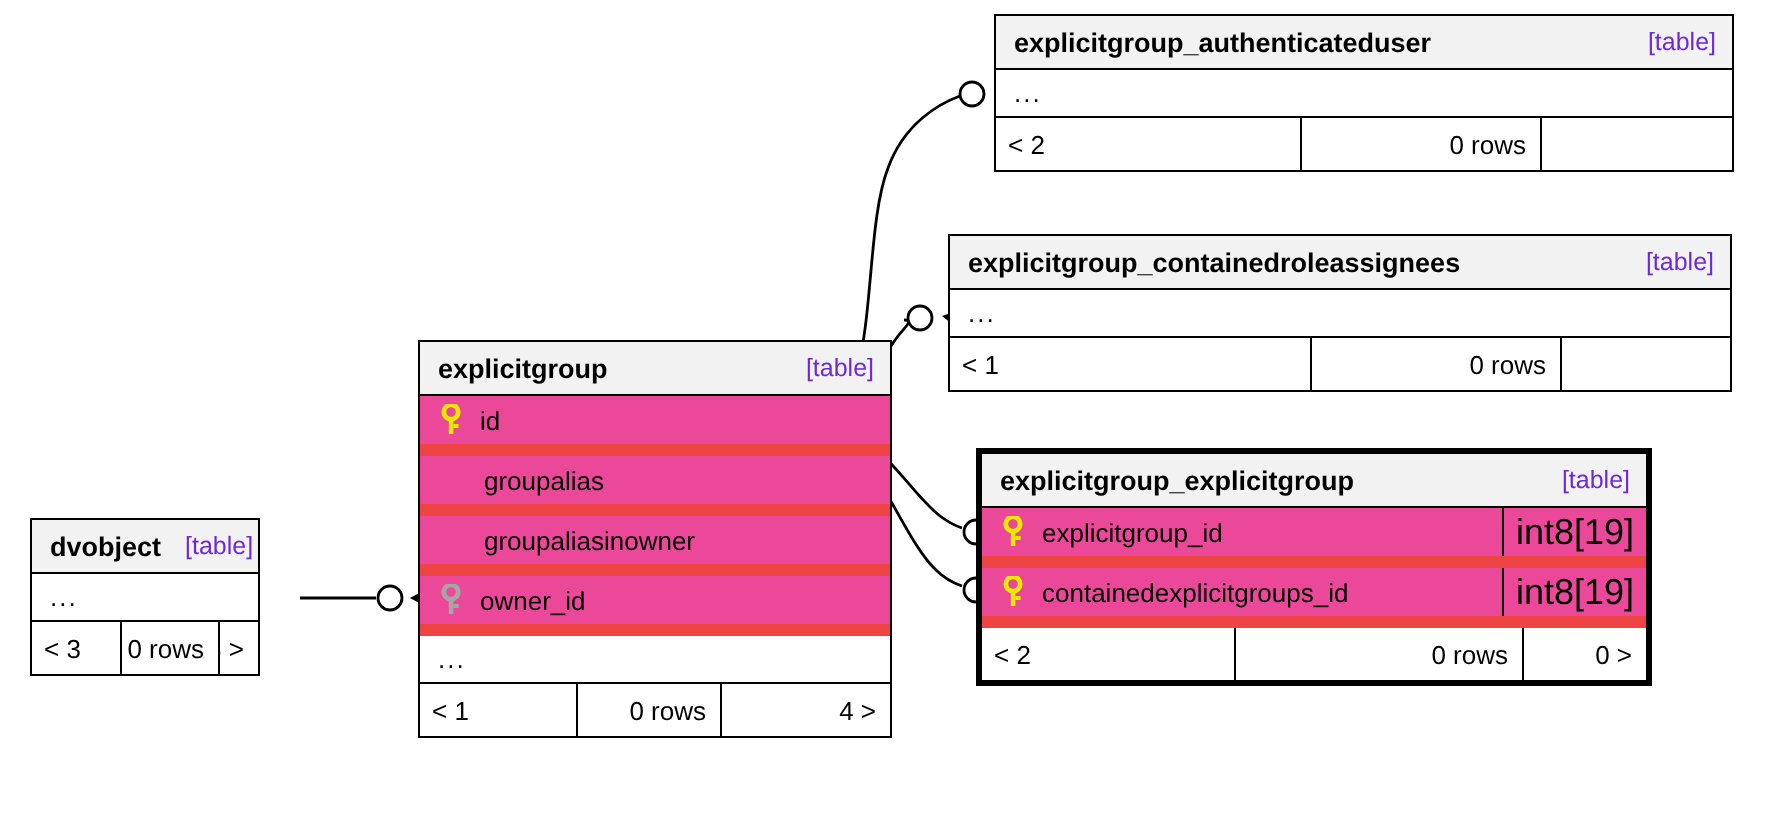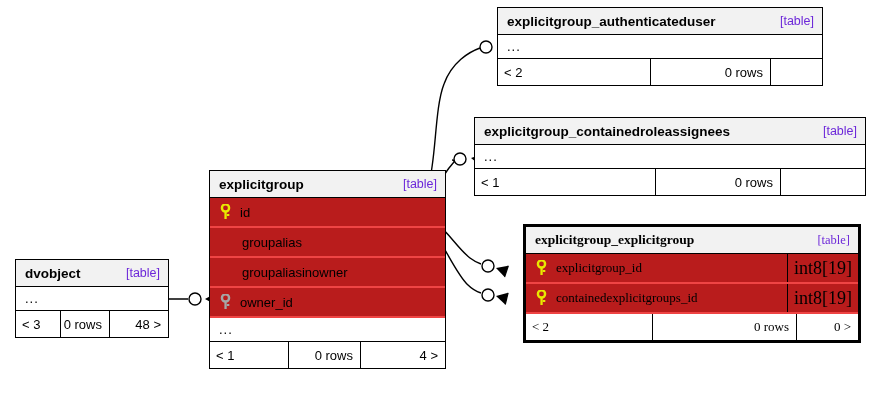--- a/index.html
+++ b/index.html
@@ -203,7 +203,7 @@
     </g>
   </svg>
 
-  <div class="table-box" id="t-auth" style="left:497px; top:7px; width:326px;">
+  <div class="table-box" id="t-auth" style="left:497px; top:7px; width:370px;">
     <div class="tbl-header">
       <span class="tbl-name">explicitgroup_authenticateduser</span>
       <span class="tbl-tag">[table]</span>

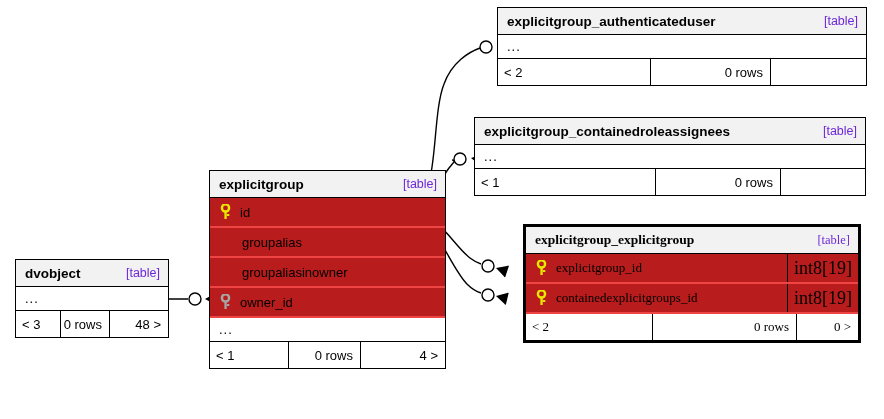--- a/index.html
+++ b/index.html
@@ -71,8 +71,8 @@
     height: 30px;
     display: flex;
     align-items: stretch;
-    border-bottom: 2px solid #ef4444;
-    background: #b91c1c;
+    border-bottom: 6px solid #ef4444;
+    background: #ec4899;
   }
 
   .col-name {

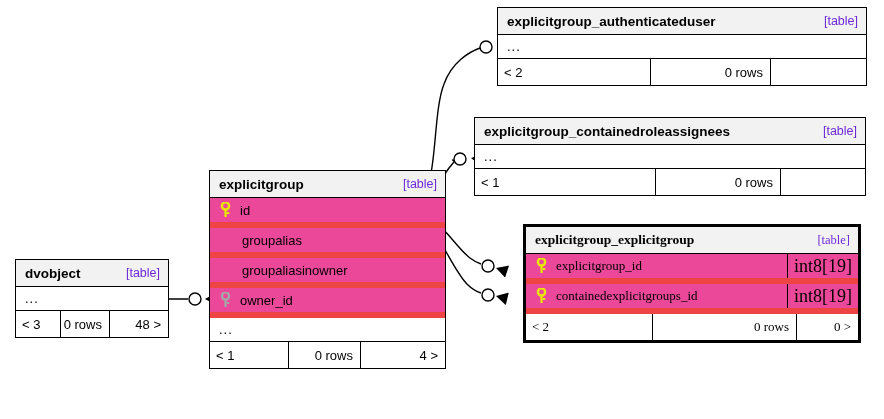--- a/index.html
+++ b/index.html
@@ -229,7 +229,7 @@
     </div>
   </div>
 
-  <div class="table-box thick" id="t-ege" style="left:523px; top:224px; width:338px;font-family:Liberation Serif, serif;">
+  <div class="table-box thick" id="t-ege" style="left:488px; top:224px; width:338px;">
     <div class="tbl-header">
       <span class="tbl-name">explicitgroup_explicitgroup</span>
       <span class="tbl-tag">[table]</span>

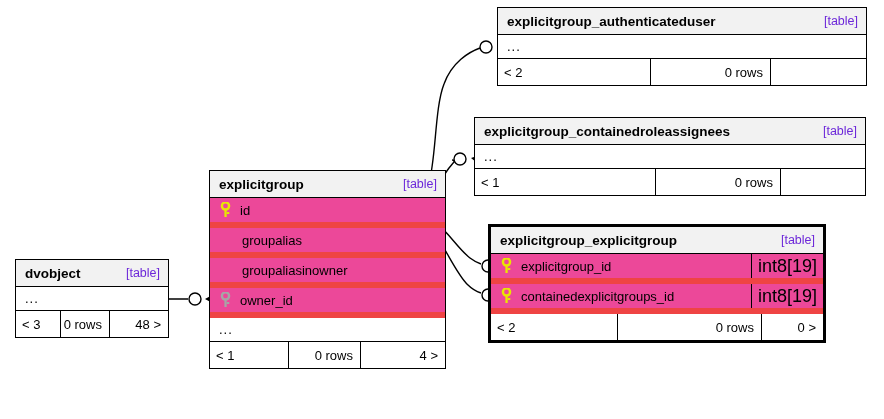--- a/index.html
+++ b/index.html
@@ -323,7 +323,7 @@
     </div>
   </div>
 
-  <div class="table-box" id="t-dv" style="left:15px; top:259px; width:154px;">
+  <div class="table-box" id="t-dv" style="left:15px; top:259px; width:115px;">
     <div class="tbl-header">
       <span class="tbl-name">dvobject</span>
       <span class="tbl-tag">[table]</span>

